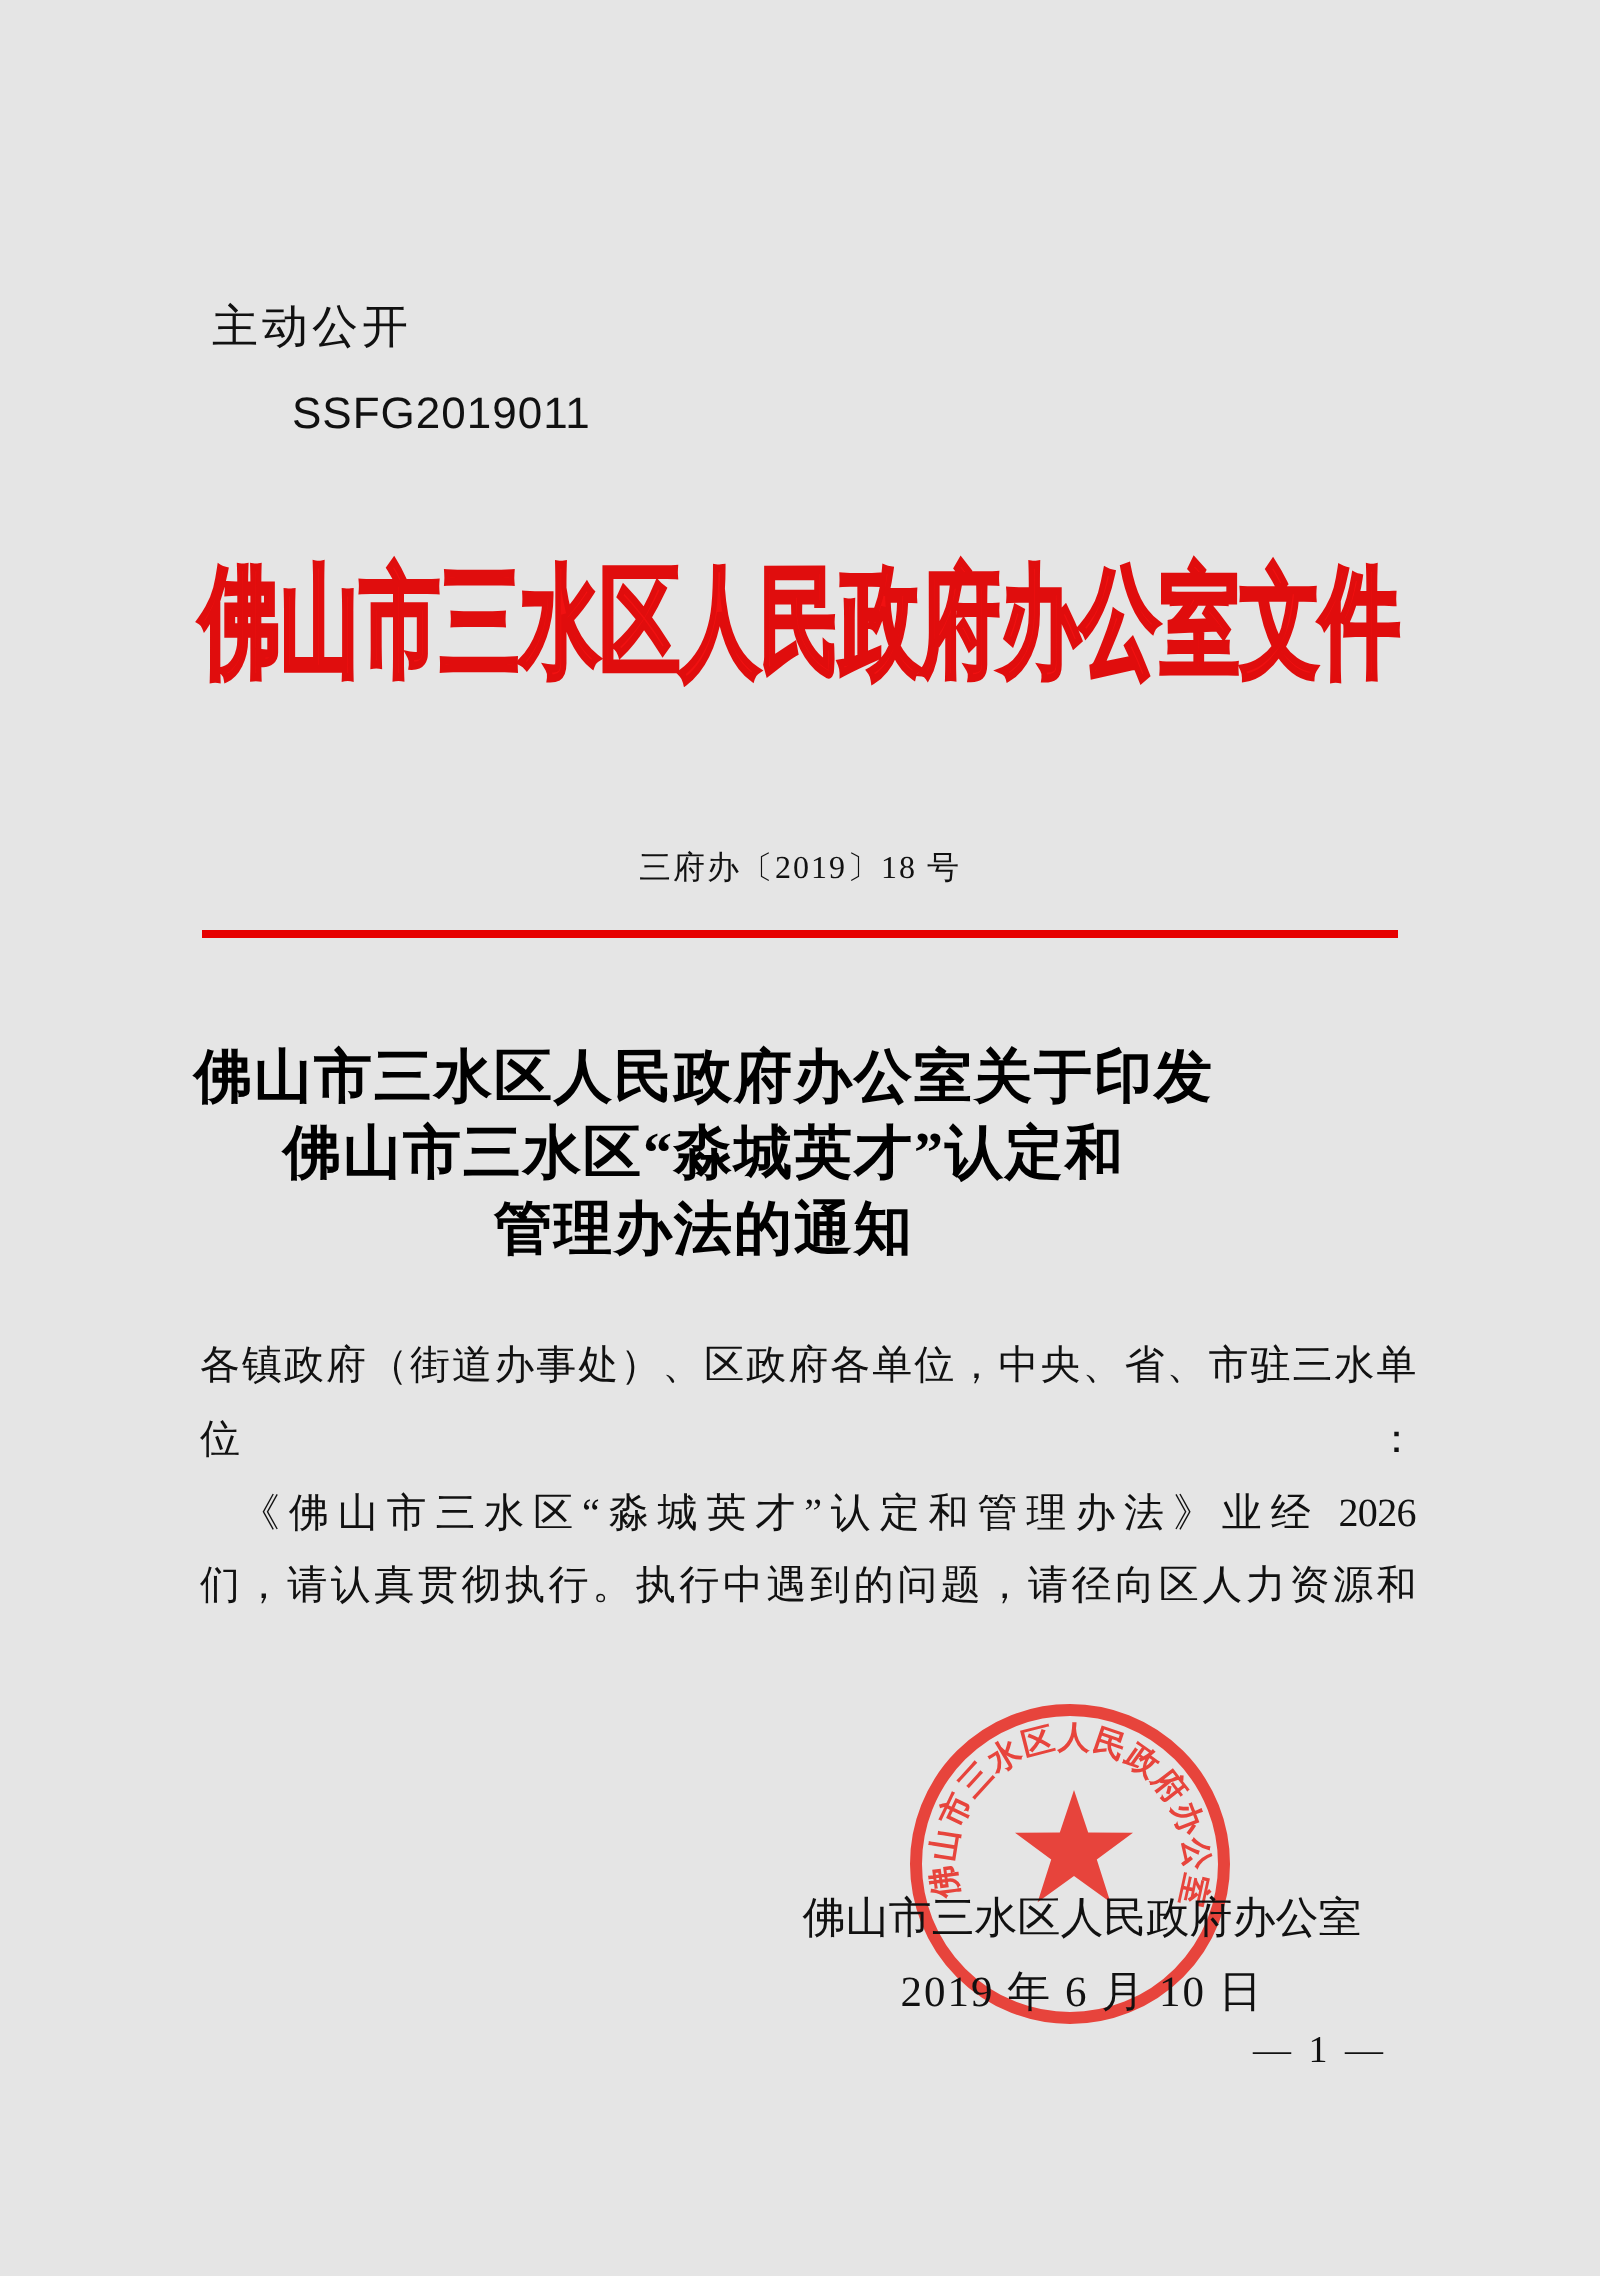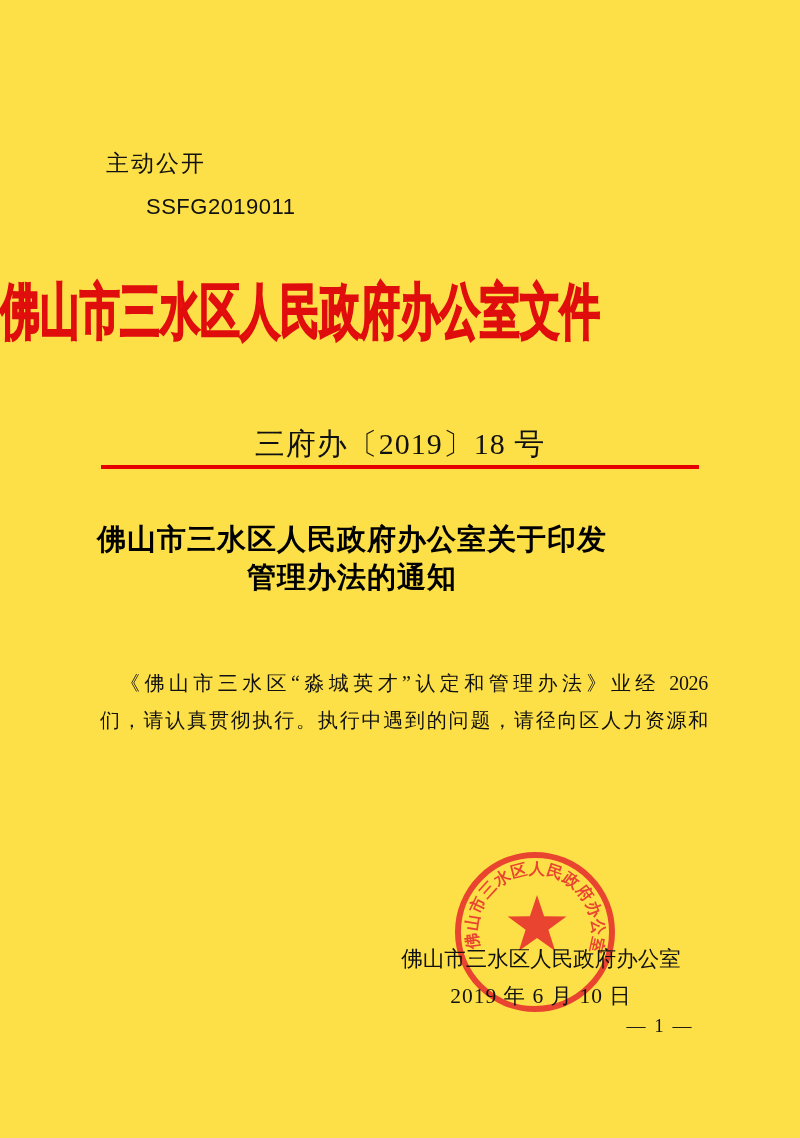--- a/index.html
+++ b/index.html
@@ -8,7 +8,7 @@
     position: relative;
     width: 800px;
     height: 1138px;
-    background: #fde047;
+    background: #e5e5e5;
     overflow: hidden;
     font-family: "Liberation Serif", "DejaVu Serif", serif;
     color: #000;

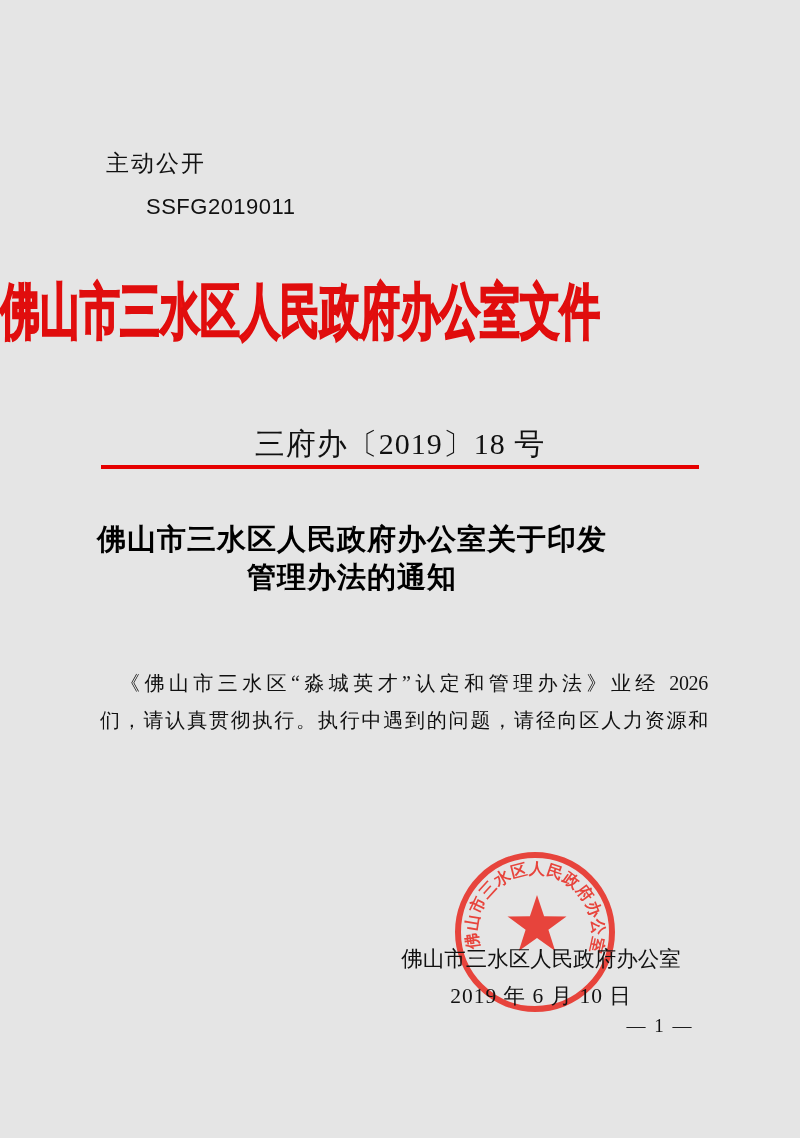--- a/index.html
+++ b/index.html
@@ -28,7 +28,7 @@
     position: absolute;
     left: 0; top: 270px;
     width: 800px;
-    text-align: left;
+    text-align: center;
   }
   .masthead {
     display: inline-block;

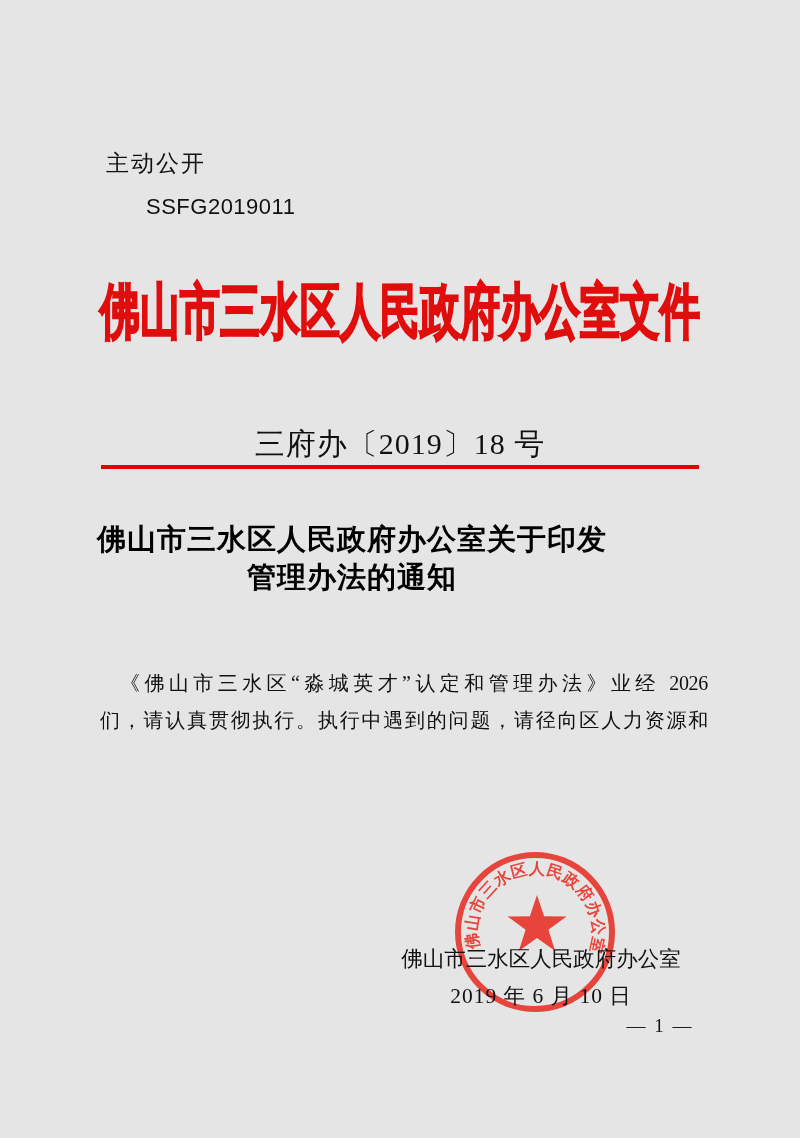--- a/index.html
+++ b/index.html
@@ -47,7 +47,7 @@
     left: 0; top: 424px;
     width: 800px;
     text-align: center;
-    font-size: 30px;
+    font-size: 16px;
     letter-spacing: 1px;
     color: #111;
   }

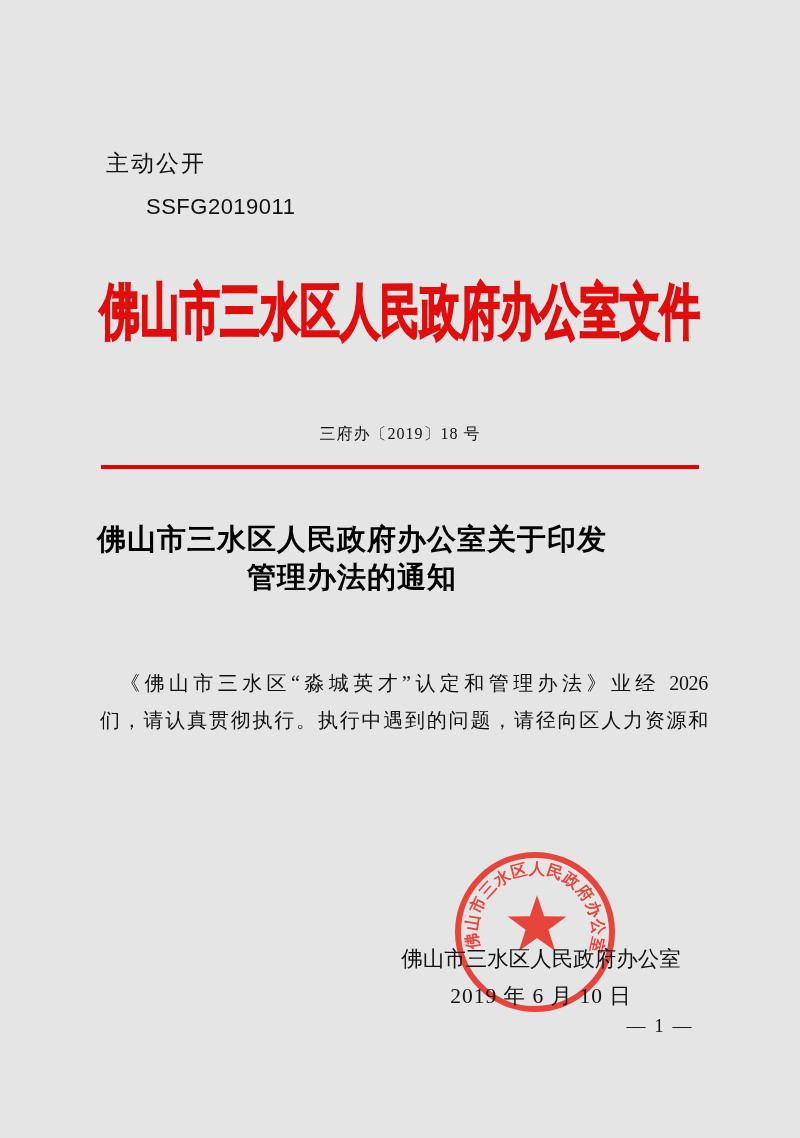--- a/index.html
+++ b/index.html
@@ -126,6 +126,7 @@
 
   <div class="doc-title">
     <div>佛山市三水区人民政府办公室关于印发</div>
+    <div>佛山市三水区“淼城英才”认定和</div>
     <div>管理办法的通知</div>
   </div>
 

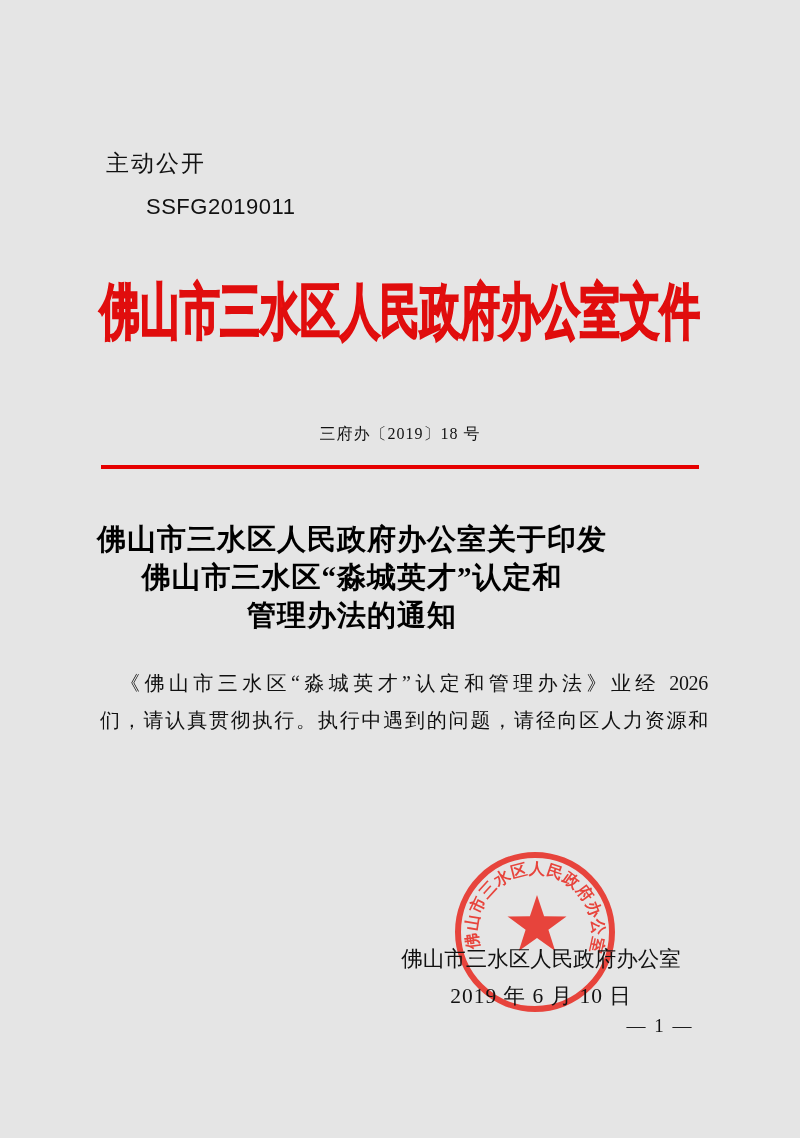--- a/index.html
+++ b/index.html
@@ -132,6 +132,7 @@
 
   <div class="body-block">
     <span class="body-line" hidden=""></span>
+  <span class="body-line just">各镇政府（街道办事处）、区政府各单位，中央、省、市驻三水单位：</span>
       <span class="body-line just indent">《佛山市三水区“淼城英才”认定和管理办法》业经 2026</span>
       <span class="body-line just">们，请认真贯彻执行。执行中遇到的问题，请径向区人力资源和</span>
     </div>

